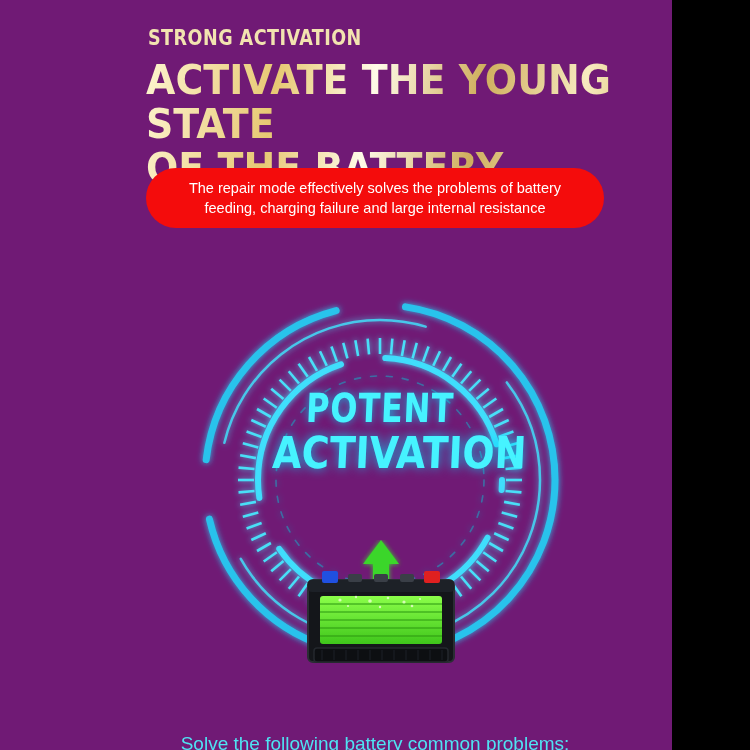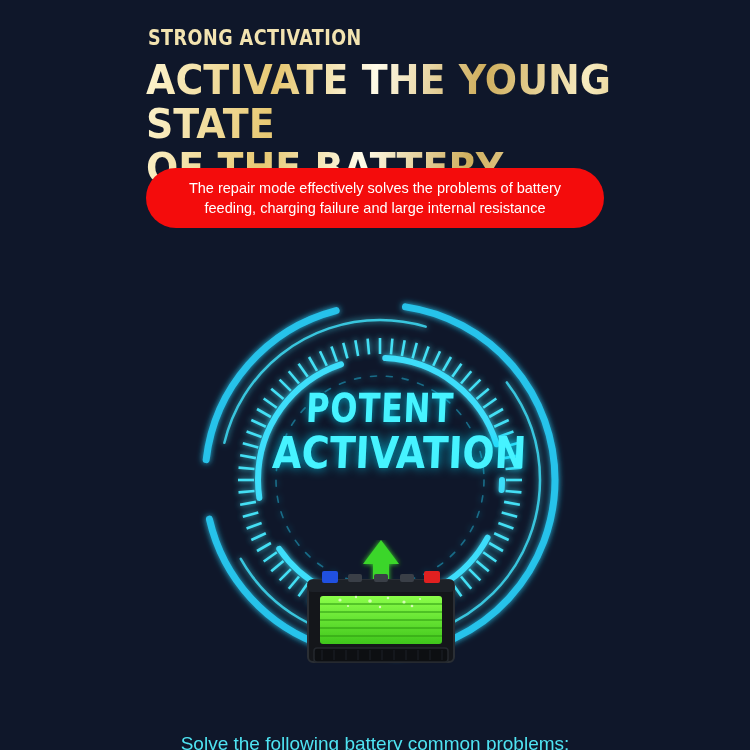--- a/index.html
+++ b/index.html
@@ -16,9 +16,9 @@
   }
   .page {
     position: relative;
-    width: 750px;
+    width: 672px;
     height: 750px;
-    background: #0f172a;
+    background: #701a75;
     overflow: hidden;
   }
 

